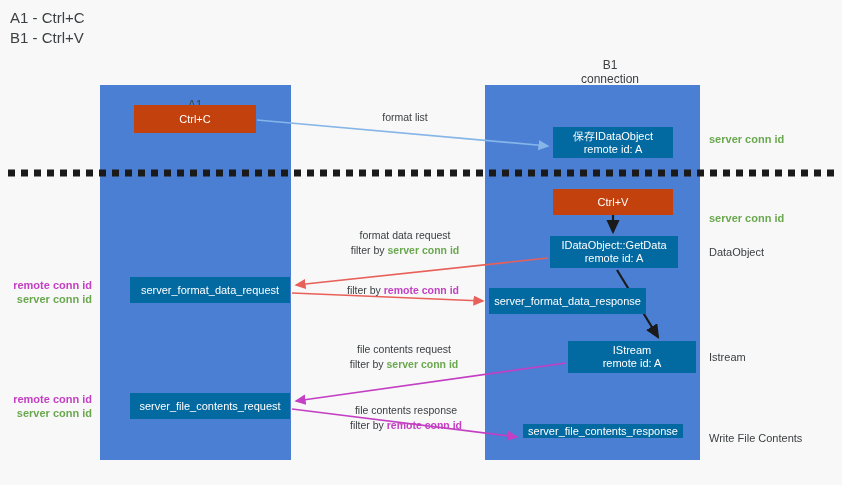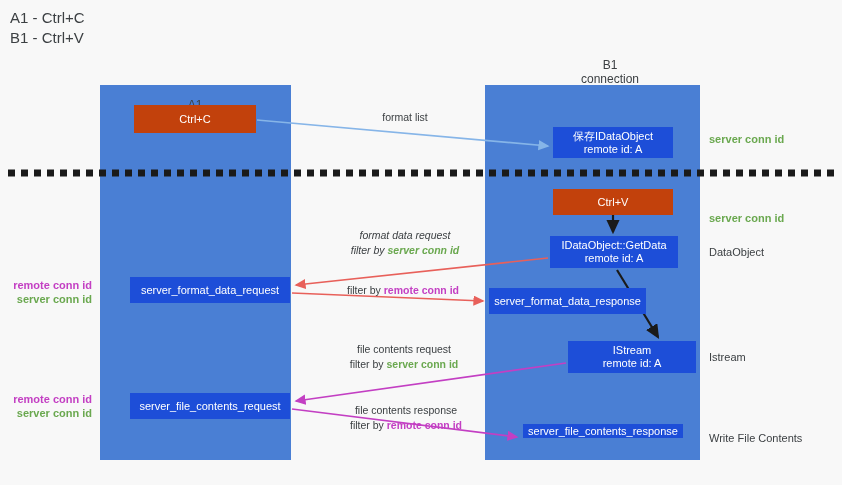--- a/index.html
+++ b/index.html
@@ -60,7 +60,7 @@
     padding: 2px 4px;
   }
   .node.green { background: #c2410c; }
-  .node.orange { background: #1d4ed8; }
+  .node.orange { background: #0369a1; }
 
   #node-ctrlc   { left: 134px; top: 105px; width: 122px; height: 28px; }
   #node-idata   { left: 553px; top: 127px; width: 120px; height: 31px; }

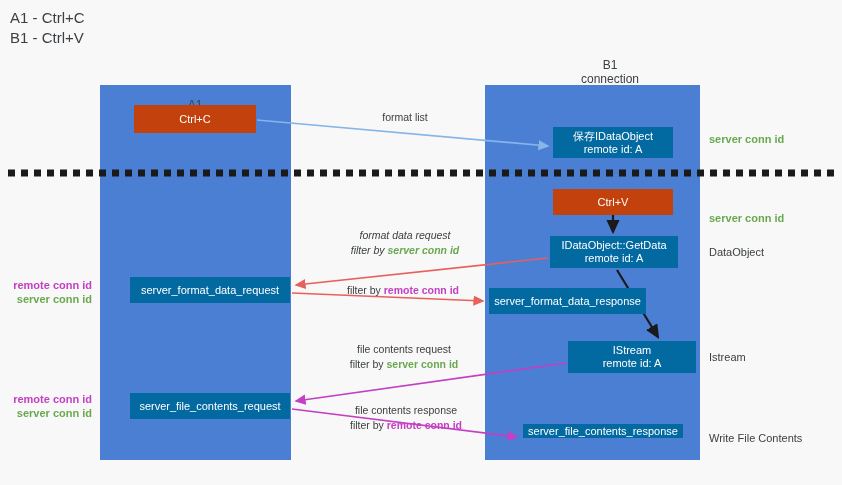--- a/index.html
+++ b/index.html
@@ -111,7 +111,7 @@
   .edge-label .line { display: block; }
 
   #el-formatlist { left: 330px; top: 110px; width: 150px; }
-  #el-fdreq  { left: 305px; top: 228px; width: 200px; font-style: italic; }
+  #el-fdreq  { left: 305px; top: 228px; width: 200px; }
   #el-fdres  { left: 303px; top: 283px; width: 200px; }
   #el-fcreq  { left: 304px; top: 342px; width: 200px; }
   #el-fcres  { left: 306px; top: 403px; width: 200px; }

